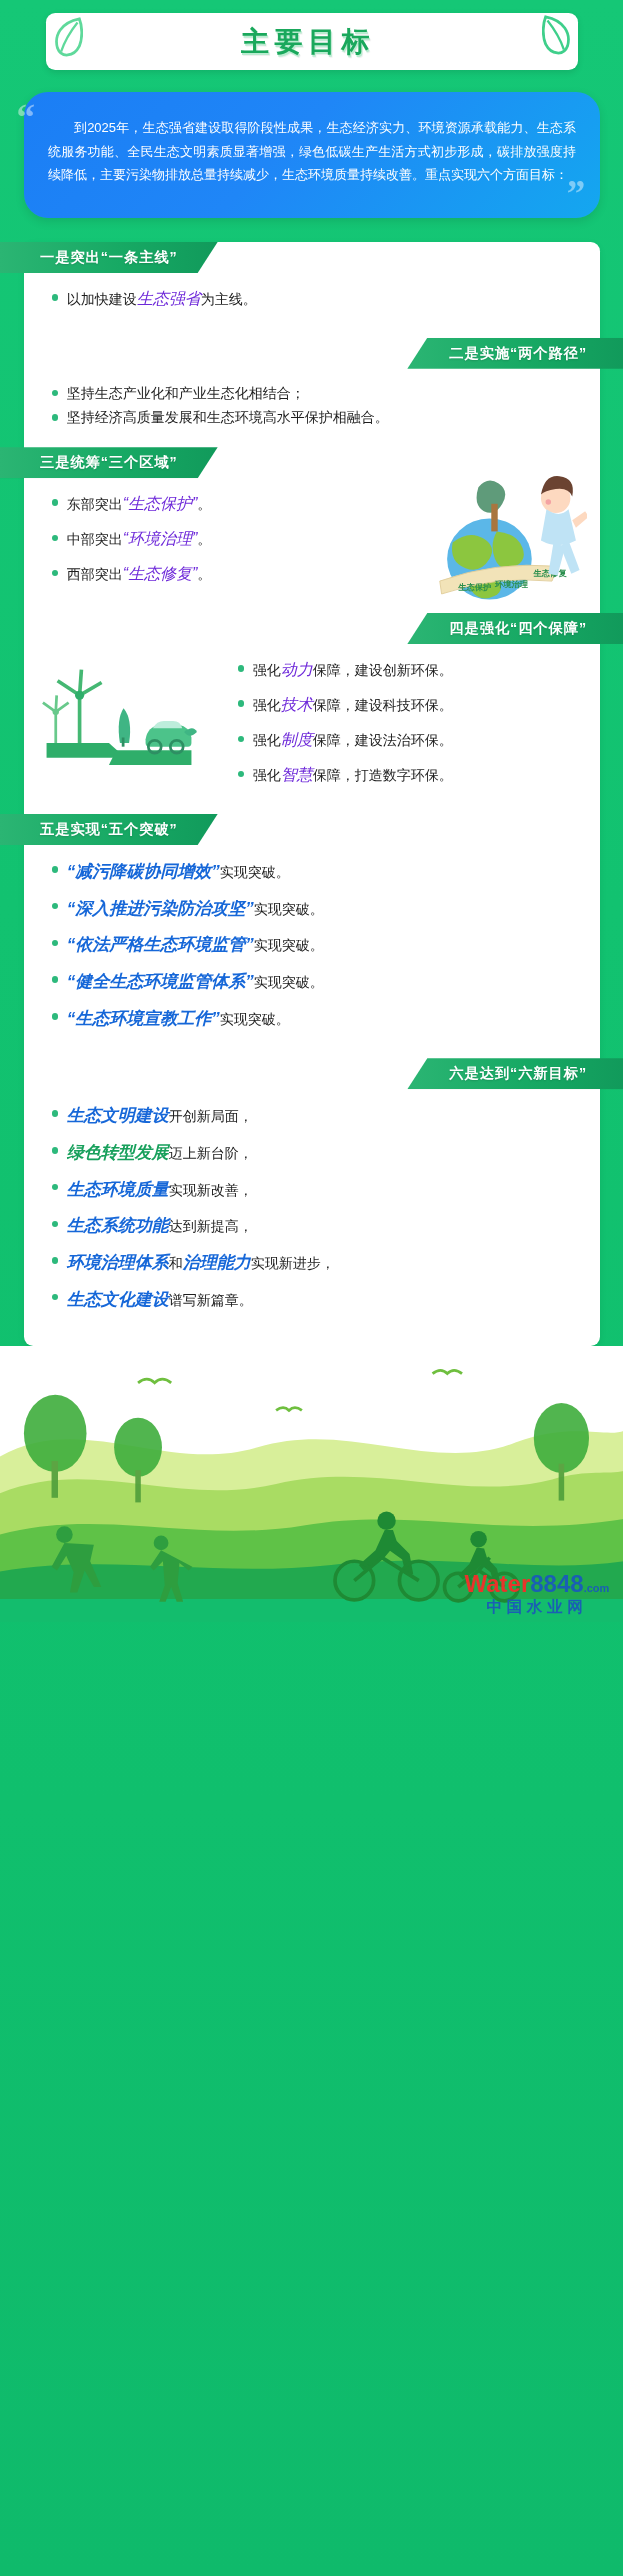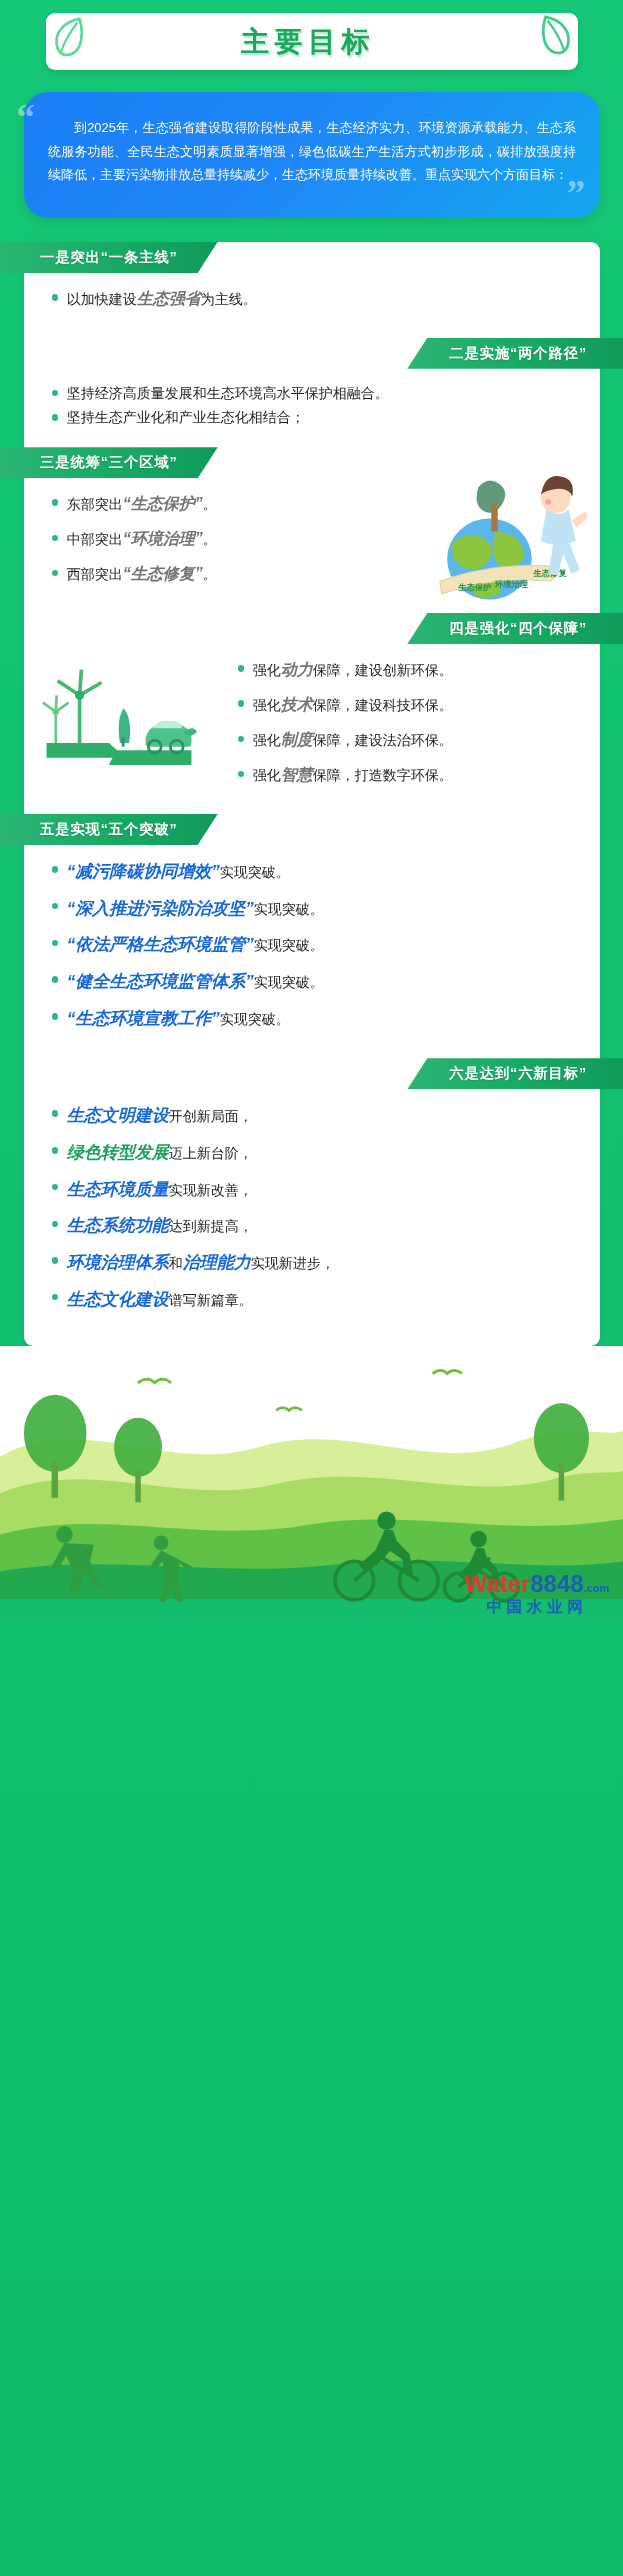--- a/index.html
+++ b/index.html
@@ -157,8 +157,8 @@
   .tight .bullet { margin-bottom: 1.8px; }
 
   .hl-blue {
-    color: #737373;
-    font-weight: bold;
+    color: #6d28d9;
+    font-weight: normal;
     font-style: italic;
     font-size: 16px;
   }

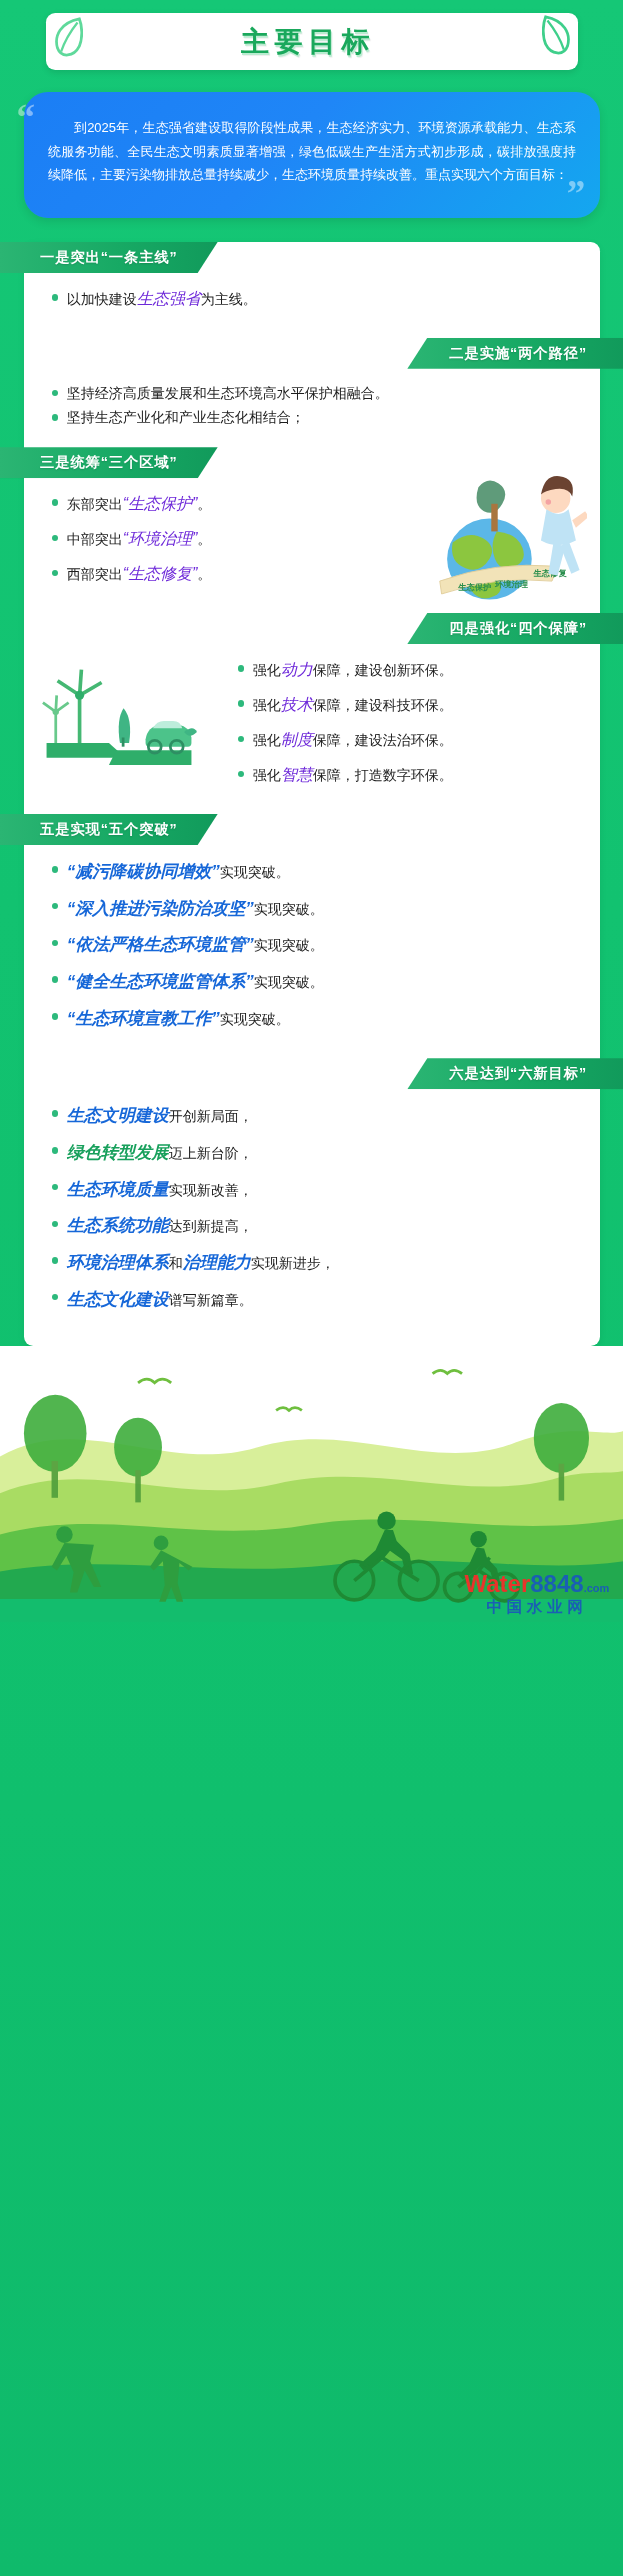--- a/index.html
+++ b/index.html
@@ -263,11 +263,11 @@
         <div class="bullets tight">
           <div class="bullet">
             <span class="dot"></span>
+            <span class="txt"><span>坚持生态产业化和产业生态化相结合；</span></span>
+          </div>
+          <div class="bullet">
+            <span class="dot"></span>
             <span class="txt"><span>坚持经济高质量发展和生态环境高水平保护相融合。</span></span>
-          </div>
-          <div class="bullet">
-            <span class="dot"></span>
-            <span class="txt"><span>坚持生态产业化和产业生态化相结合；</span></span>
           </div>
         </div>
       </div>

